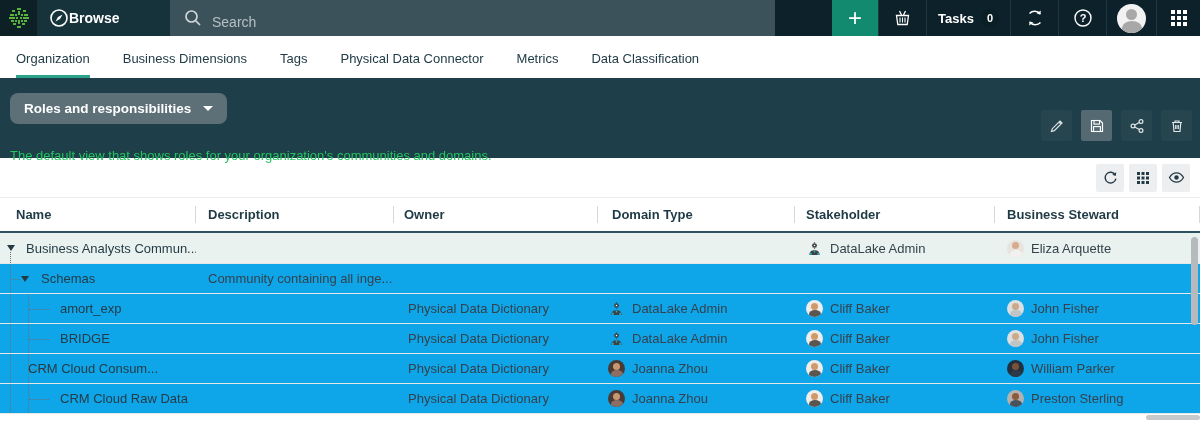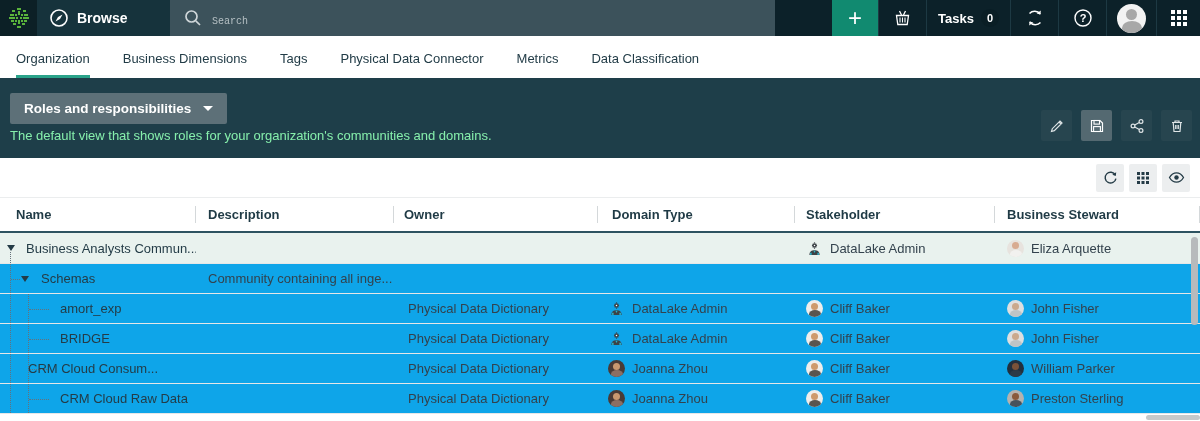--- a/index.html
+++ b/index.html
@@ -9,7 +9,7 @@
   
   .topbar { height:36px; display:flex; align-items:stretch; background:#0c2129; }
   .logo-cell { width:37px; background:#0c2026; display:flex; align-items:center; justify-content:center; }
-  .browse-cell { width:133px; background:#16333c; display:flex; align-items:center; gap:8px;
+  .browse-cell { width:133px; background:#16333c; display:flex; align-items:center; 
                  padding:0 12px; cursor:pointer; }
   .browse-cell span { color:#fff; font-size:14px; font-weight:bold; }
   .search-cell { width:605px; background:#3c525b; display:flex; align-items:center; gap:10px; padding:0 14px; }

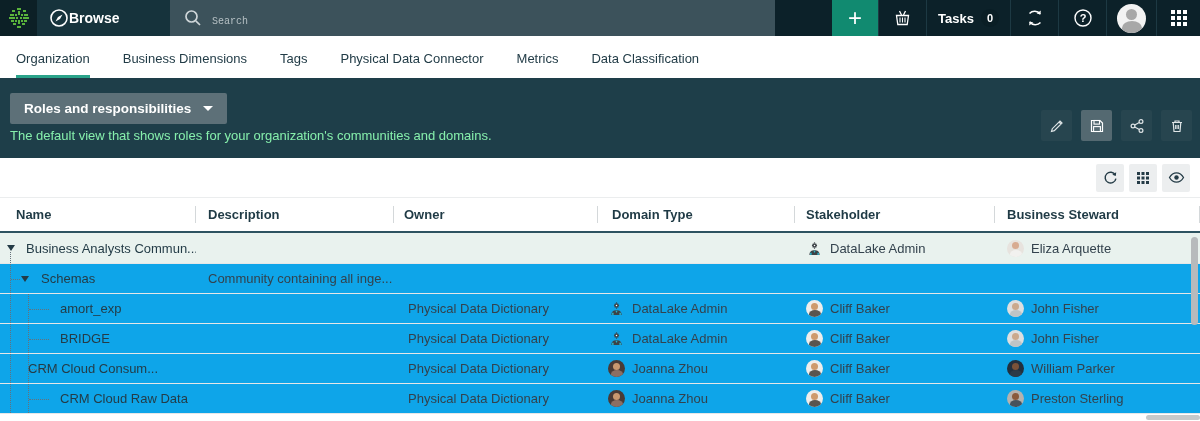--- a/index.html
+++ b/index.html
@@ -13,8 +13,8 @@
                  padding:0 12px; cursor:pointer; }
   .browse-cell span { color:#fff; font-size:14px; font-weight:bold; }
   .search-cell { width:605px; background:#3c525b; display:flex; align-items:center; gap:10px; padding:0 14px; }
-  .search-cell input { flex:1; background:transparent; border:none; outline:none; color:#e8edef; font-size:10px;
-                       font-family:Liberation Mono, monospace;margin-top:7px; }
+  .search-cell input { flex:1; background:transparent; border:none; outline:none; color:#e8edef; font-size:14px;
+                       font-family:Liberation Sans, sans-serif;margin-top:7px; }
   .search-cell input::placeholder { color:#b6c0c4; }
   .topbar-spacer { flex:1; }
   .tb-btn { display:flex; align-items:center; justify-content:center; cursor:pointer;

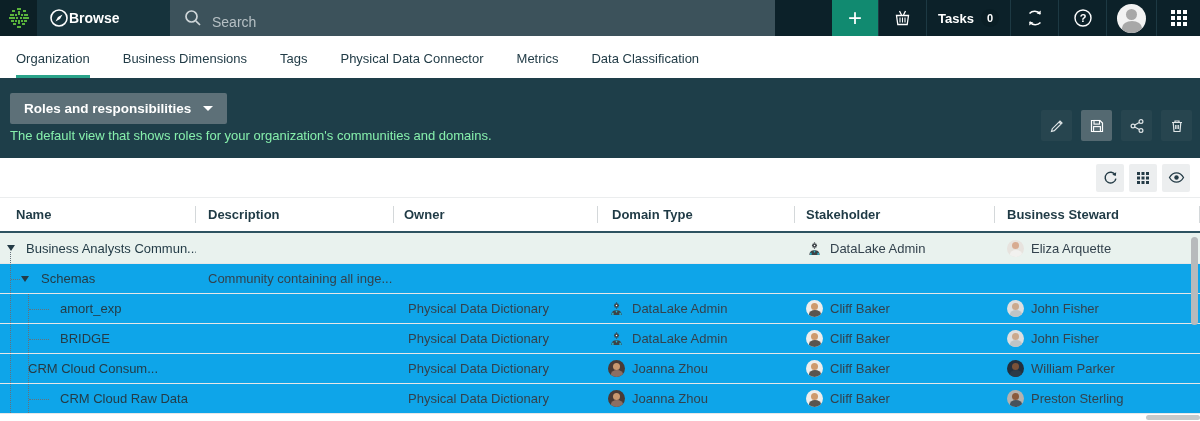--- a/index.html
+++ b/index.html
@@ -42,7 +42,7 @@
   
   .view-header { height:80px; background:#1e3e49; position:relative; padding:15px 10px 0 10px; }
   .view-select { display:inline-flex; align-items:center; gap:12px; background:#5d7078; color:#fff;
-                 font-size:13.5px; font-weight:bold; padding:8px 14px; border-radius:2px; cursor:pointer; }
+                 font-size:13.5px; font-weight:bold; padding:8px 14px; border-radius:8px; cursor:pointer; }
   .caret-down { width:0; height:0; border-left:5px solid transparent; border-right:5px solid transparent;
                 border-top:5px solid #fff; }
   .view-desc { color:#86efac; font-size:13px; margin-top:4px; }

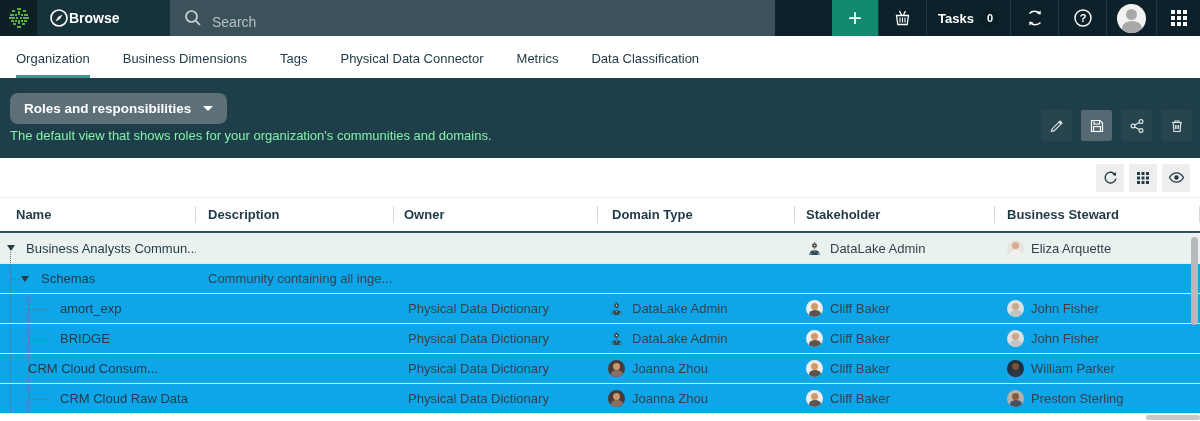--- a/index.html
+++ b/index.html
@@ -45,7 +45,7 @@
                  font-size:13.5px; font-weight:bold; padding:8px 14px; border-radius:8px; cursor:pointer; }
   .caret-down { width:0; height:0; border-left:5px solid transparent; border-right:5px solid transparent;
                 border-top:5px solid #fff; }
-  .view-desc { color:#86efac; font-size:13px; margin-top:4px; }
+  .view-desc { color:#22c55e; font-size:13px; margin-top:24px; }
   .vh-actions { position:absolute; right:8px; top:32px; display:flex; gap:9px; }
   .vh-btn { width:31px; height:31px; background:#27454f; border-radius:2px; display:flex;
             align-items:center; justify-content:center; cursor:pointer; }

